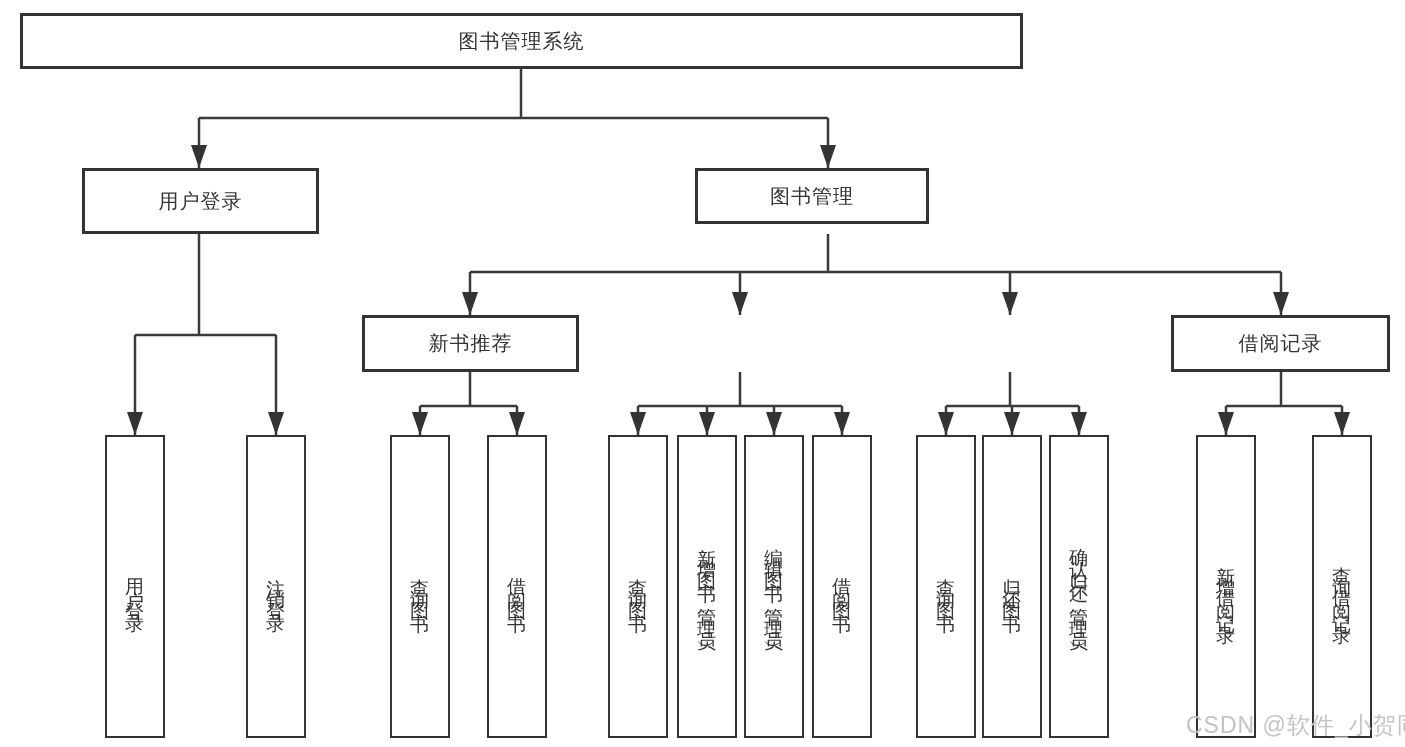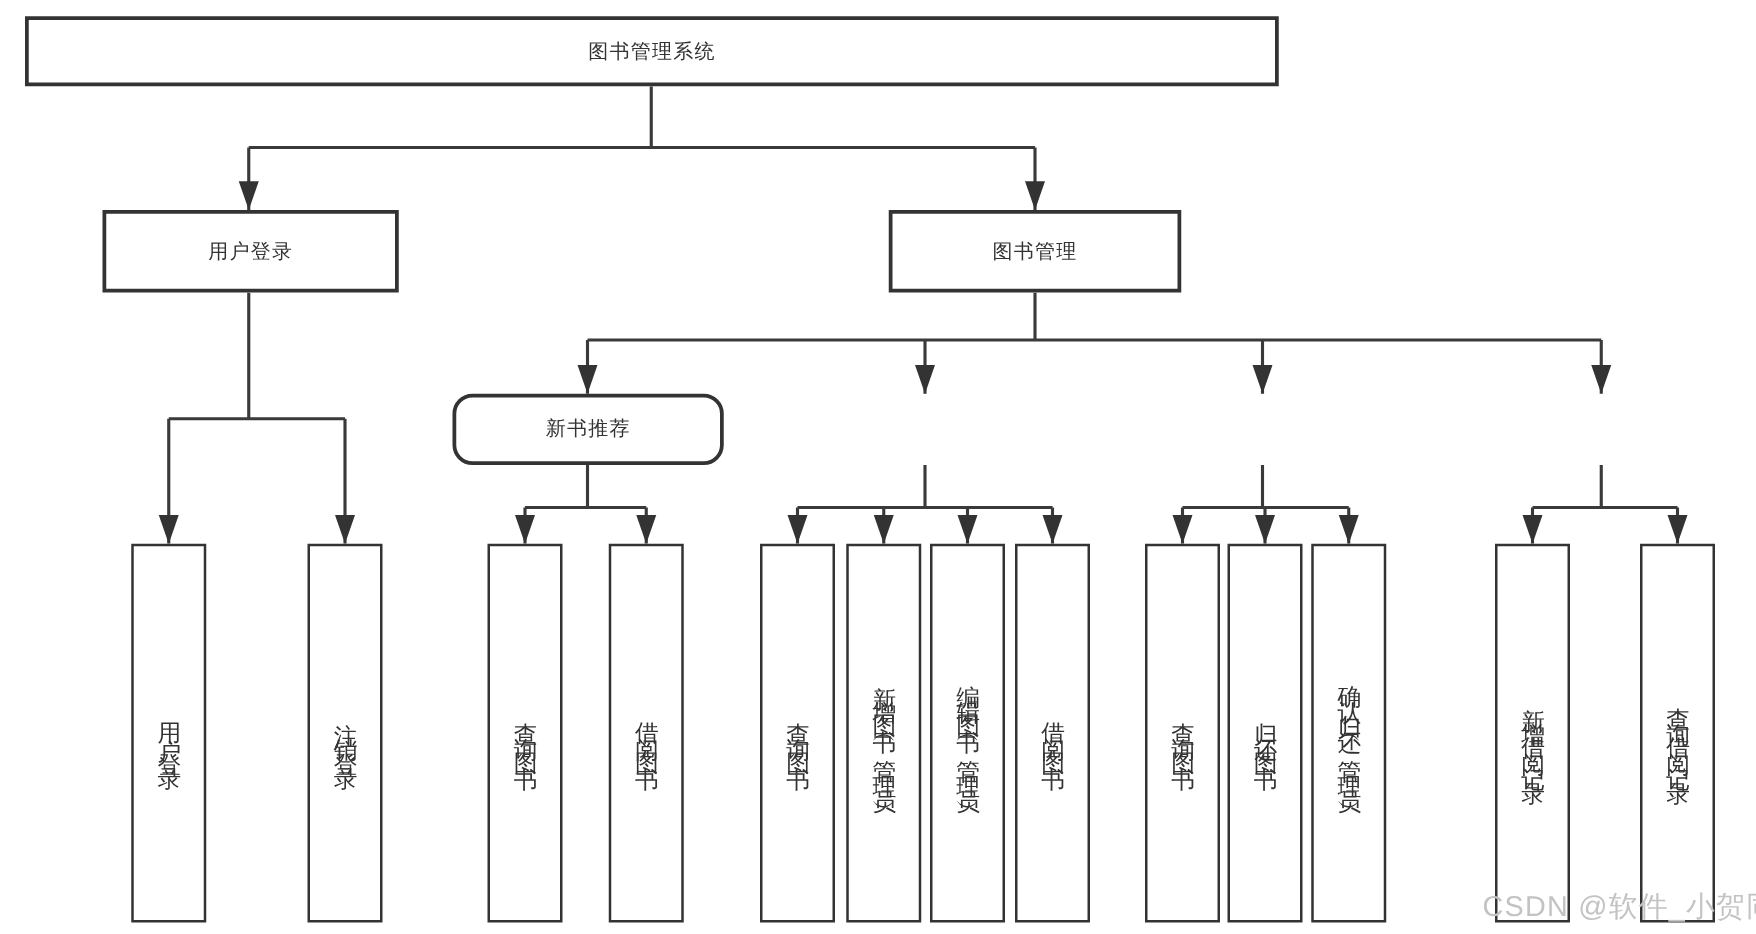--- a/index.html
+++ b/index.html
@@ -27,7 +27,7 @@
     justify-content: center;
     color: #333333;
   }
-  .hbox { font-size: 16px; letter-spacing: 1px; }
+  .hbox { font-size: 20px; letter-spacing: 1px; }
   .leaf {
     border-width: 2px;
     writing-mode: vertical-rl;

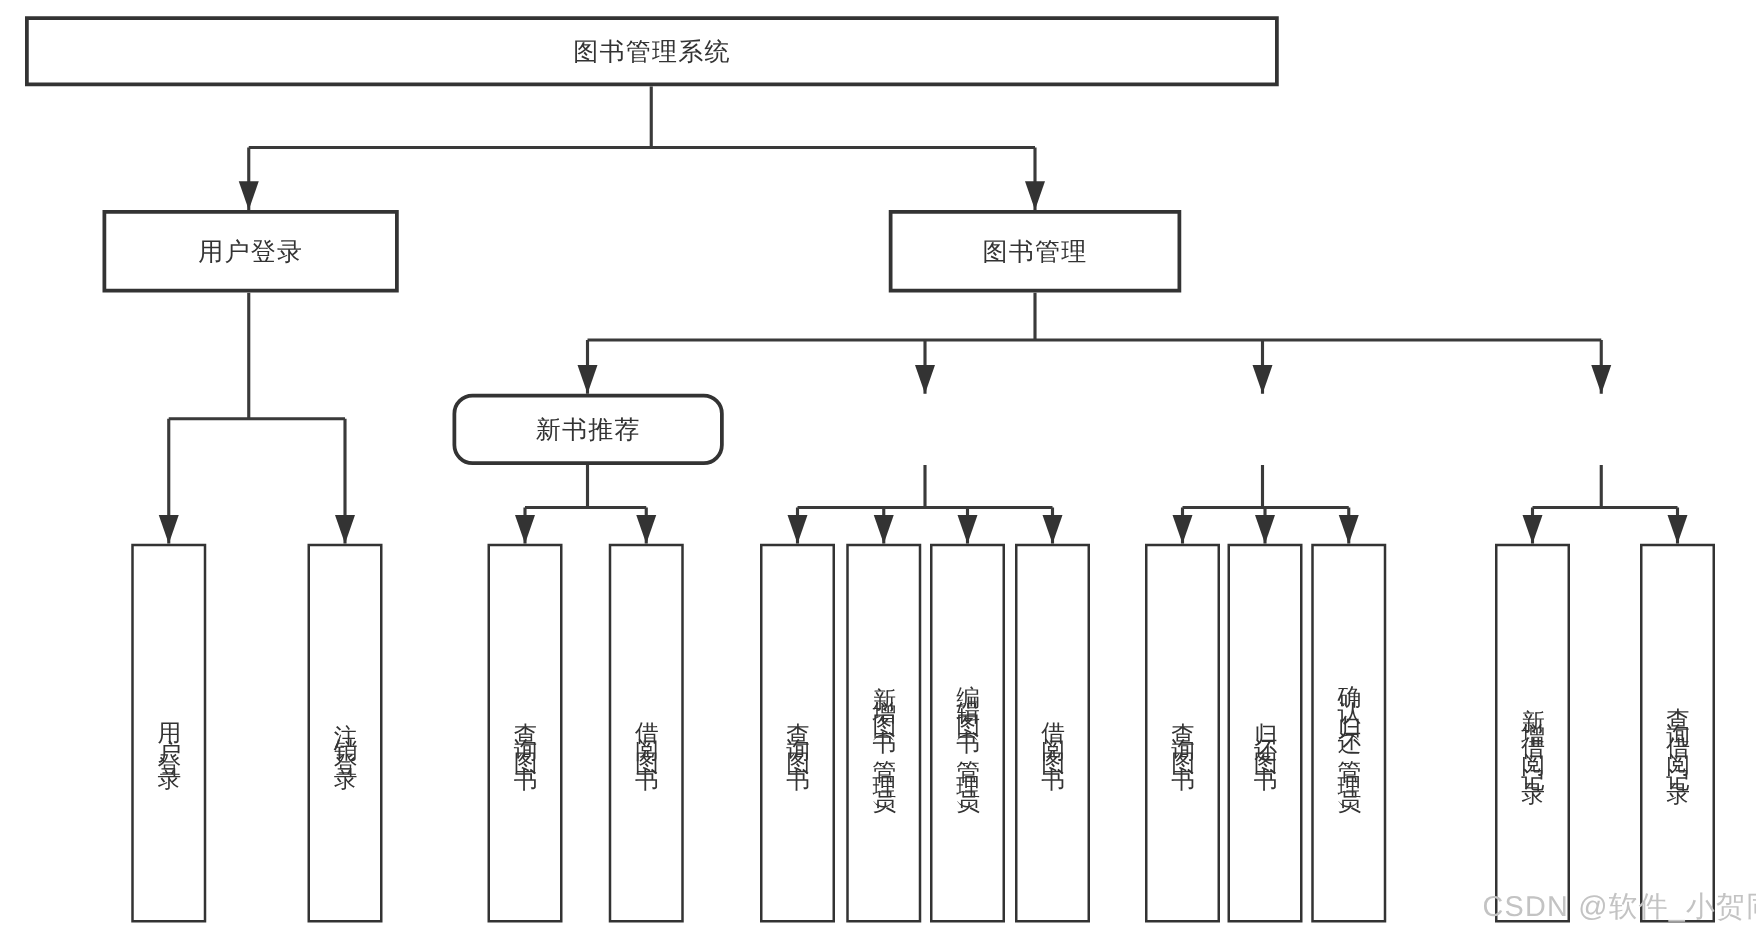--- a/index.html
+++ b/index.html
@@ -97,7 +97,7 @@
   <div class="box hbox" style="left:20px; top:13px; width:1003px; height:56px;">图书管理系统</div>
 
   <div class="box hbox" style="left:82px; top:168px; width:237px; height:66px;">用户登录</div>
-  <div class="box hbox" style="left:711px; top:168px; width:234px; height:66px;">图书管理</div>
+  <div class="box hbox" style="left:695px; top:168px; width:234px; height:56px;">图书管理</div>
 
   <div class="box hbox" style="left:362px; top:315px; width:217px; height:57px;border-radius:16px;">新书推荐</div>
 

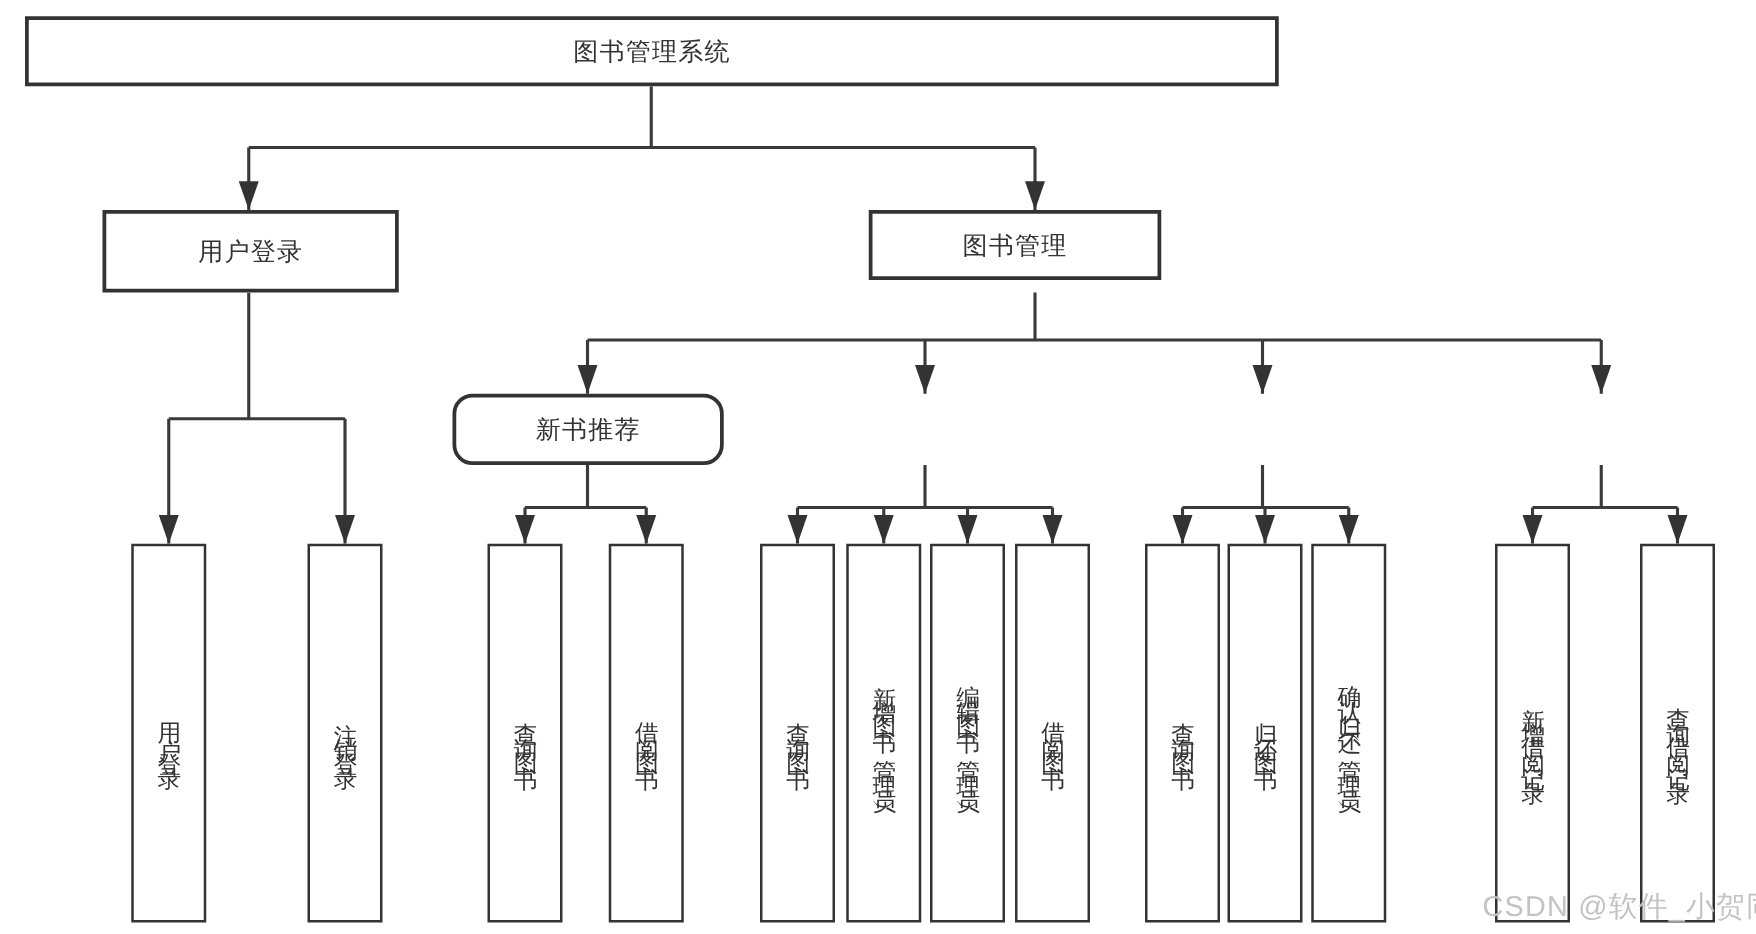--- a/index.html
+++ b/index.html
@@ -99,7 +99,7 @@
   <div class="box hbox" style="left:82px; top:168px; width:237px; height:66px;">用户登录</div>
   <div class="box hbox" style="left:695px; top:168px; width:234px; height:56px;">图书管理</div>
 
-  <div class="box hbox" style="left:362px; top:315px; width:217px; height:57px;border-radius:16px;">新书推荐</div>
+  <div class="box hbox" style="left:362px; top:315px; width:217px; height:57px;">新书推荐</div>
 
   <div class="box leaf" style="left:105px;">用户登录</div>
   <div class="box leaf" style="left:246px;">注销登录</div>

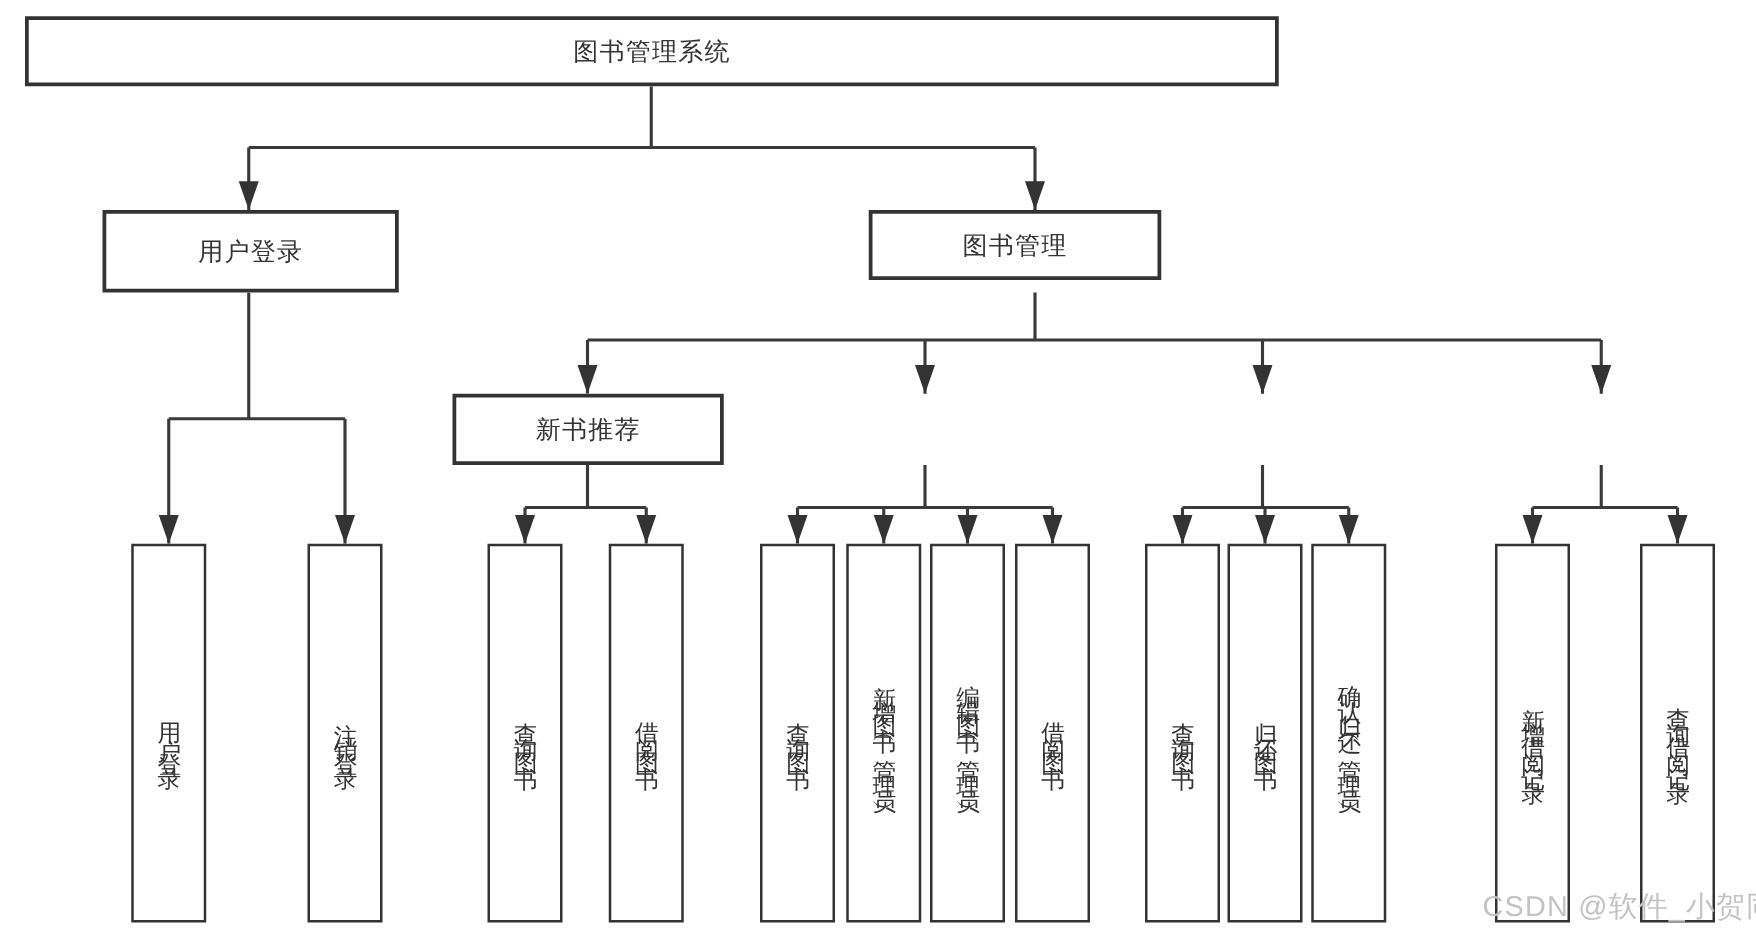--- a/index.html
+++ b/index.html
@@ -100,6 +100,7 @@
   <div class="box hbox" style="left:695px; top:168px; width:234px; height:56px;">图书管理</div>
 
   <div class="box hbox" style="left:362px; top:315px; width:217px; height:57px;">新书推荐</div>
+  <div class="box hbox" style="left:1171px; top:315px; width:219px; height:57px;">借阅记录</div>
 
   <div class="box leaf" style="left:105px;">用户登录</div>
   <div class="box leaf" style="left:246px;">注销登录</div>

